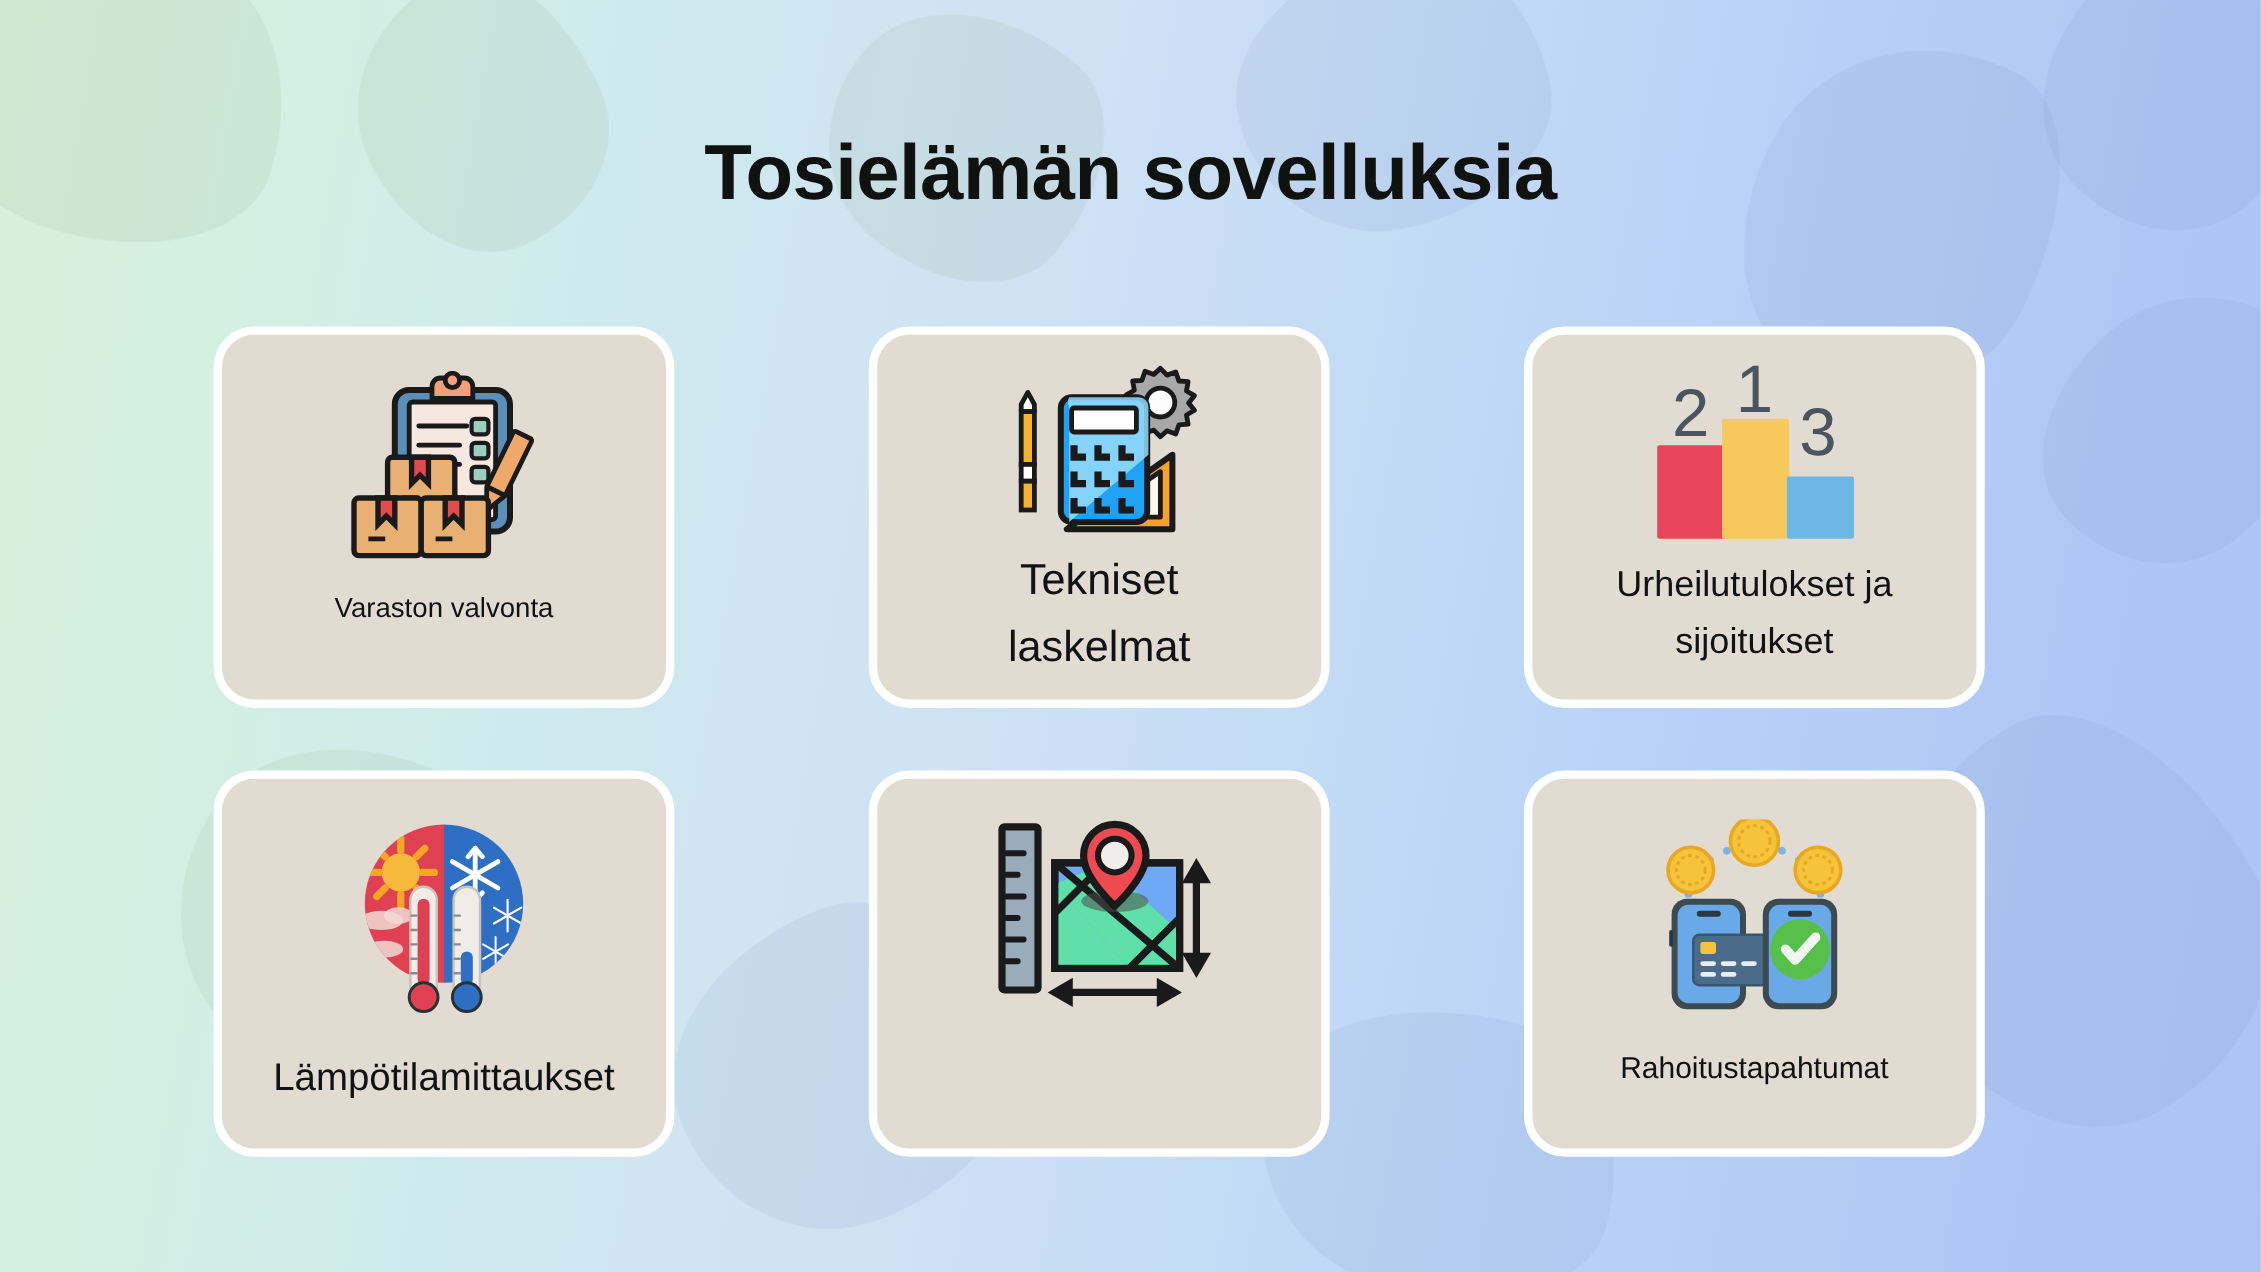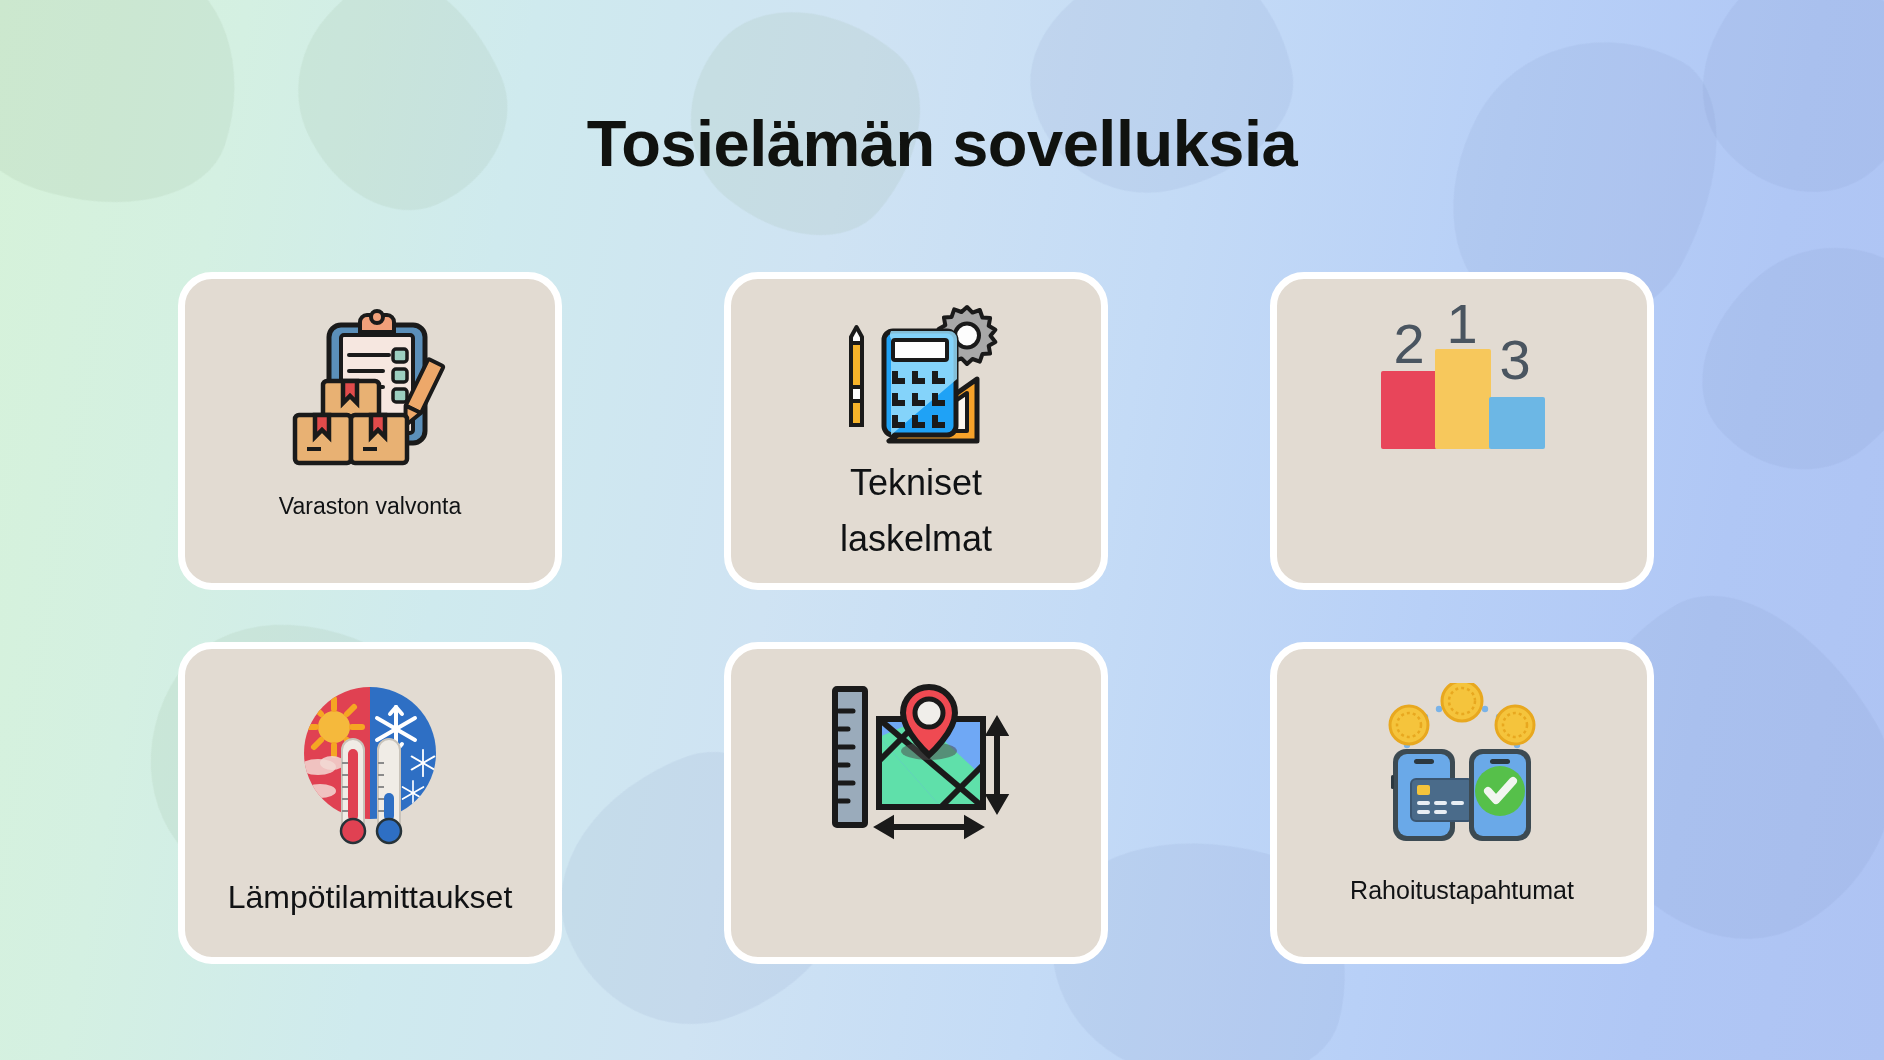--- a/index.html
+++ b/index.html
@@ -226,6 +226,8 @@
           <rect x="122" y="96" width="56" height="52" rx="2" fill="#6cb7e5"></rect>
         </svg>
       </div>
+      <div class="label">Urheilutulokset ja
+sijoitukset</div>
     </div>
 
     <div class="card c4">

